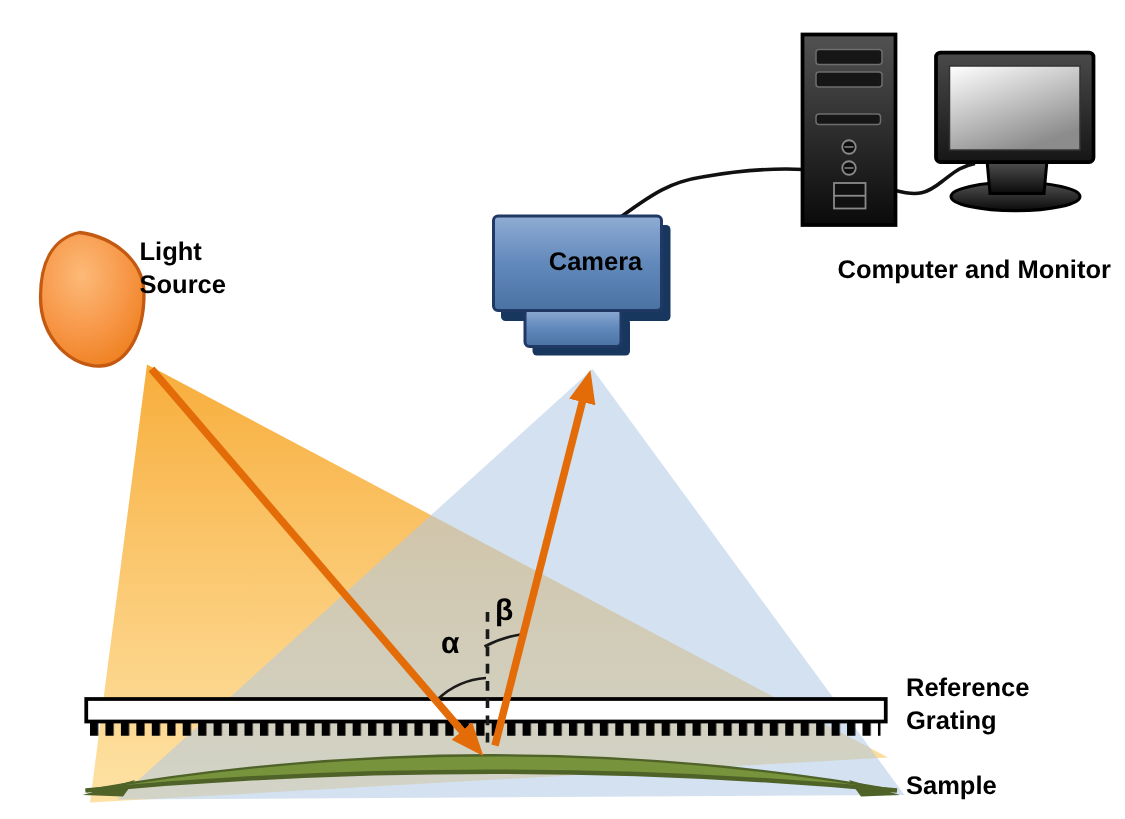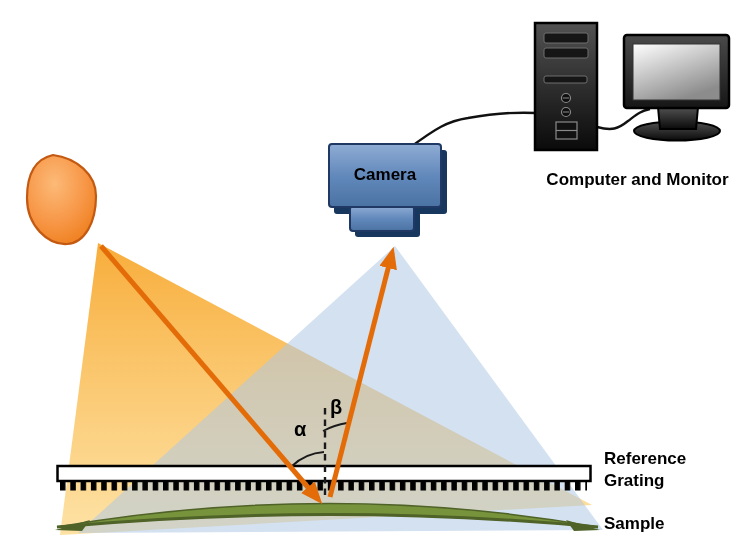--- a/index.html
+++ b/index.html
@@ -98,6 +98,8 @@
     <rect x="633" y="44" width="87" height="56" fill="url(#screenGrad)" stroke="#333" stroke-width="1"></rect>
   </svg>
 
+  <div class="lbl" style="left:93px;top:157px;">Light
+Source</div>
   <div class="lbl center" style="left:329px;top:164px;width:112px;">Camera</div>
   <div class="lbl center" style="left:525px;top:169px;width:225px;">Computer and Monitor</div>
   <div class="lbl" style="left:604px;top:448px;">Reference

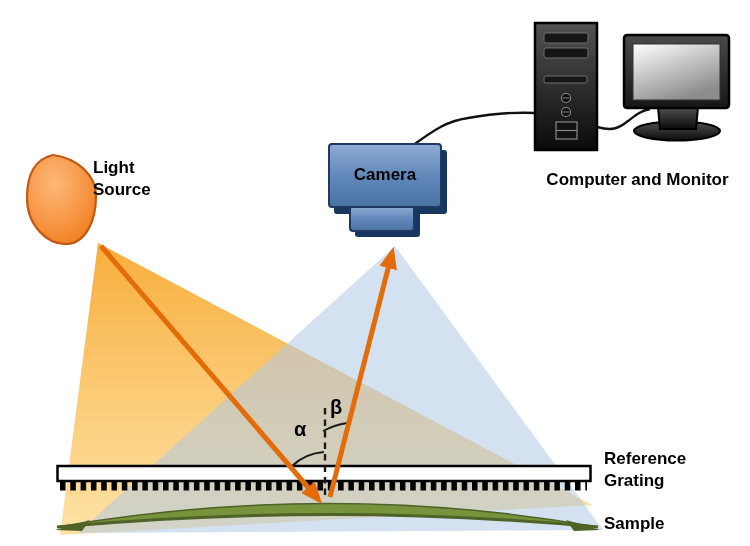--- a/index.html
+++ b/index.html
@@ -8,7 +8,7 @@
   #stage svg{position:absolute;left:0;top:0;}
   .lbl{position:absolute;font-weight:bold;color:#000;font-size:17px;line-height:22px;
        white-space:pre-line;}
-  .lbl.center{text-align:center;}
+  .lbl.center{text-align:center;padding-left:12px;}
   .greek{font-size:20px;line-height:20px;}
 </style>
 </head>

